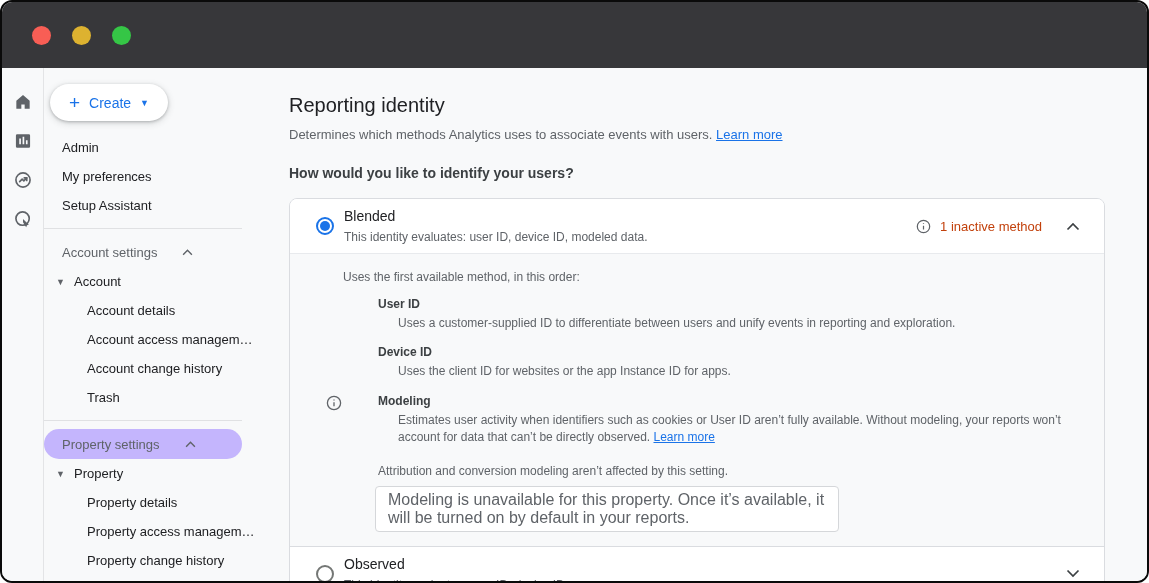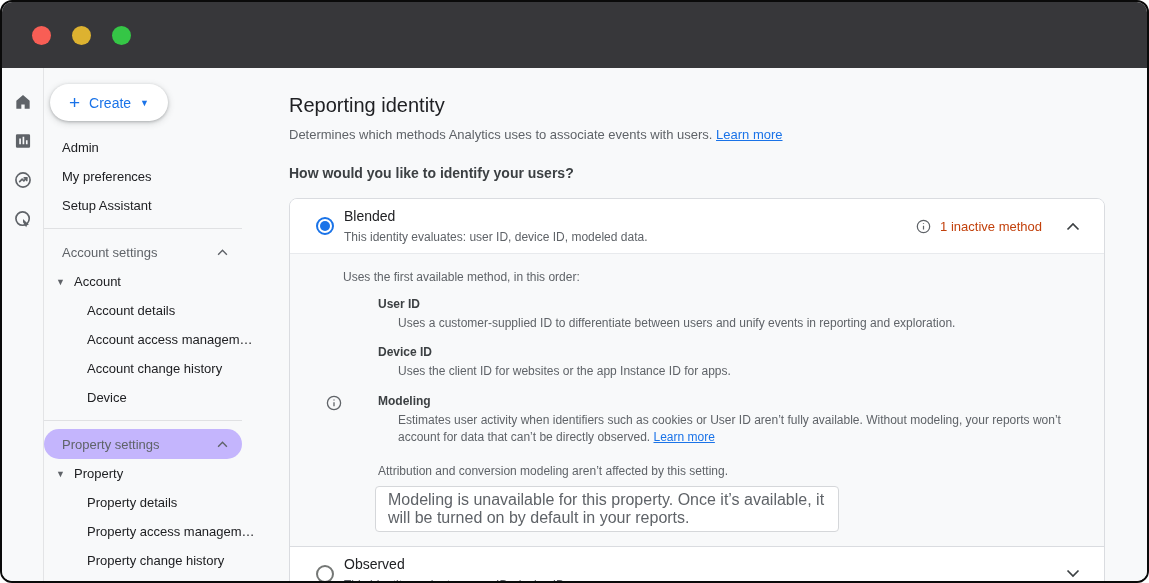--- a/index.html
+++ b/index.html
@@ -57,7 +57,7 @@
 
   .section-header {
     height: 30px; width: 198px;
-    display: flex; align-items: center; justify-content: space-between;
+    display: flex; align-items: center; 
     padding: 0 14px 0 18px;
     color: #5f6368; cursor: pointer; border-radius: 16px; gap: 25px;
   }

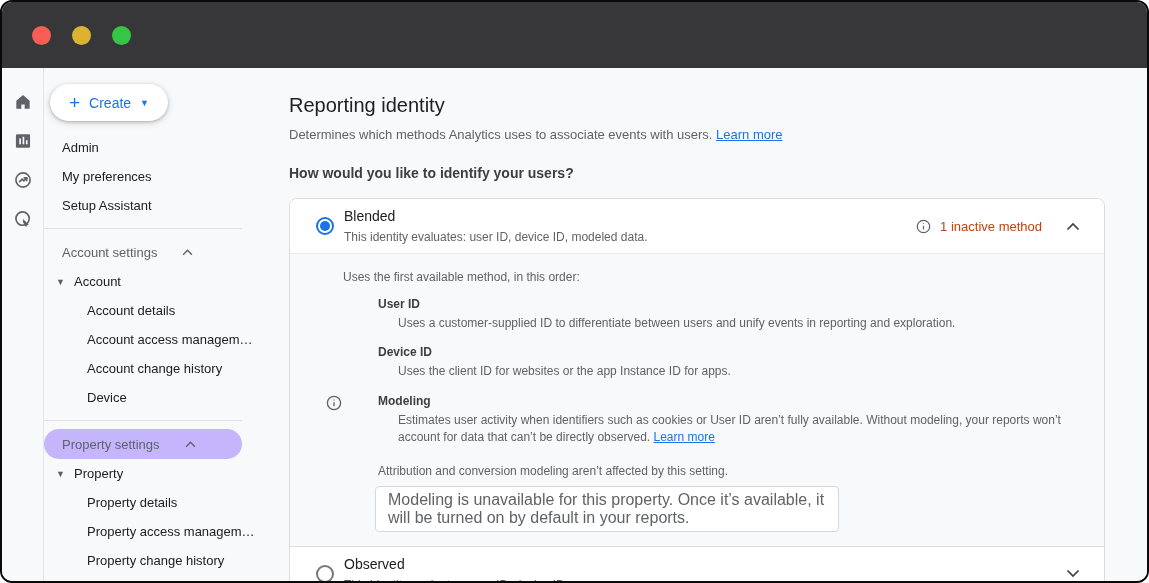--- a/index.html
+++ b/index.html
@@ -187,7 +187,7 @@
         <div class="child-item">Account details</div>
         <div class="child-item">Account access managem…</div>
         <div class="child-item">Account change history</div>
-        <div class="child-item">Device</div>
+        <div class="child-item">Trash</div>
 
         <div class="nav-divider"></div>
 

